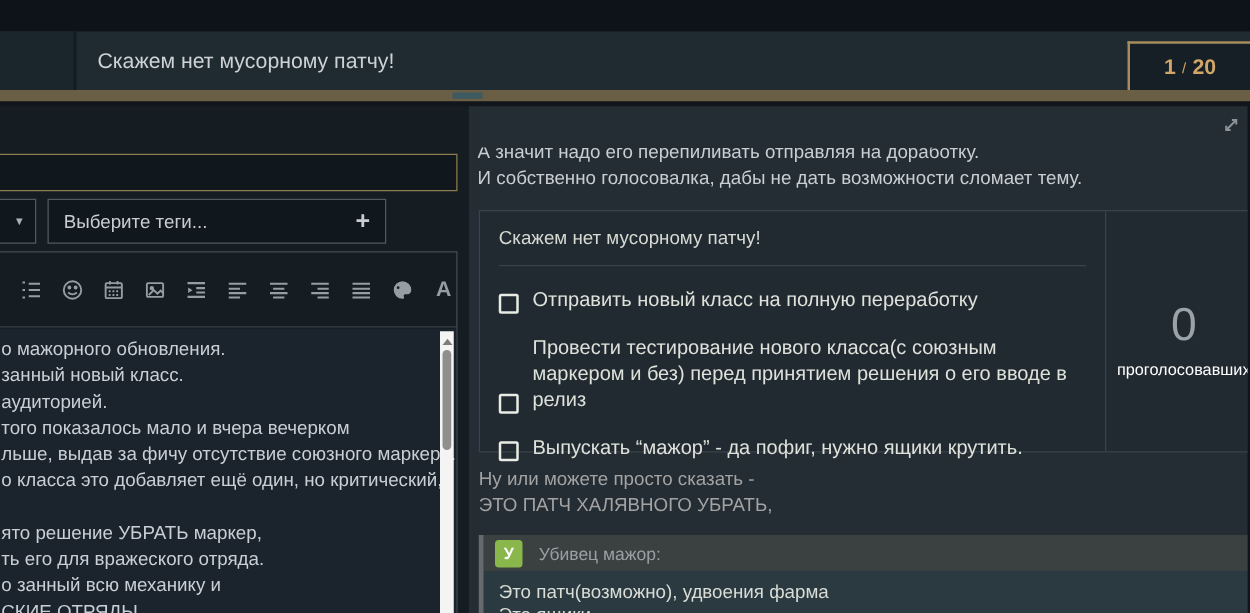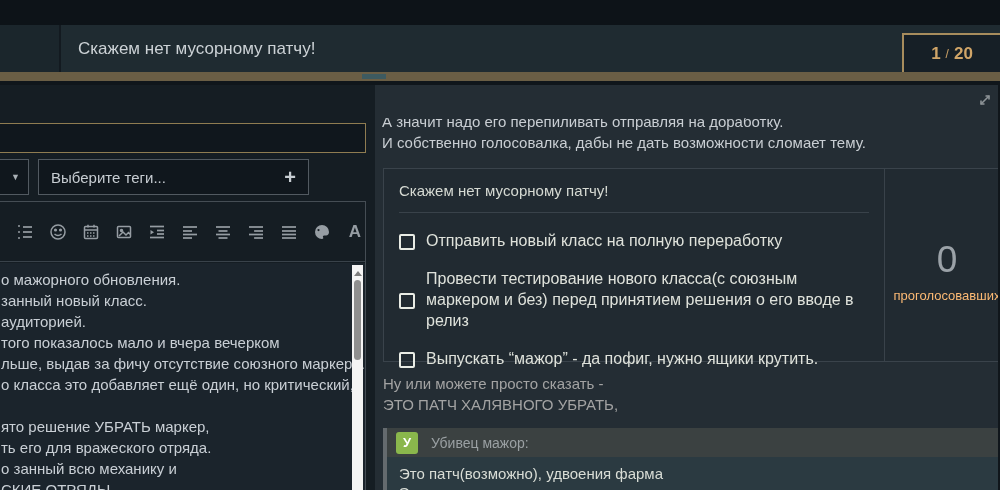--- a/index.html
+++ b/index.html
@@ -53,7 +53,7 @@
   .poll-left{position:absolute;left:0;top:0;width:500px;height:100%;box-sizing:border-box;padding:13px 15px 0 15px;}
   .poll-title{font-size:15px;color:#d6dad3;}
   .poll-sep{height:1px;background:#39424a;margin-top:13px;}
-  .poll-option{display:flex;align-items:center;gap:11px;margin-top:17px;cursor:pointer;}
+  .poll-option{display:flex;align-items:flex-end;gap:11px;margin-top:17px;cursor:pointer;}
   .chk{flex:0 0 auto;width:12px;height:12px;border:2px solid #e9ece5;border-radius:2px;margin-top:3px;background:transparent;}
   .opt-label{font-size:16px;line-height:21px;color:#dfe2db;}
   .opt-wrap{max-width:455px;}

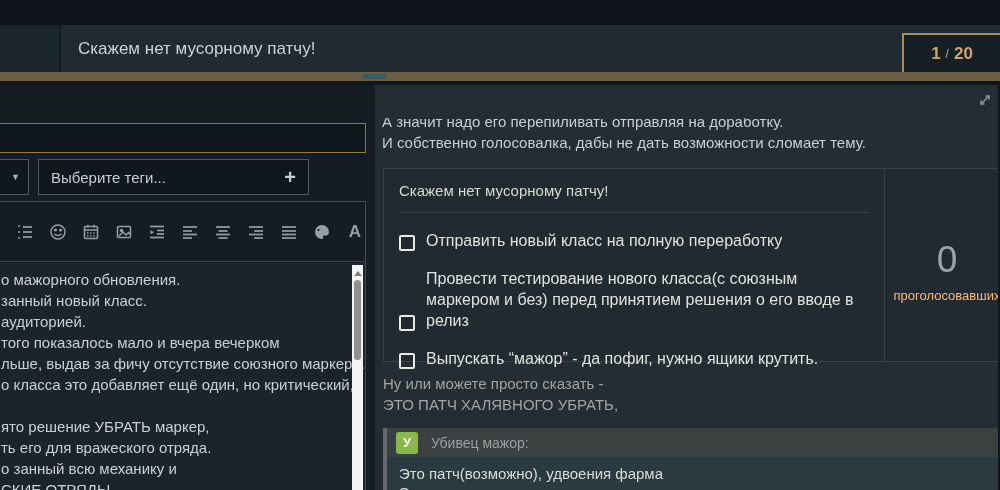--- a/index.html
+++ b/index.html
@@ -61,7 +61,7 @@
   .vote-panel{position:absolute;left:501px;top:0;right:0;bottom:0;display:flex;flex-direction:column;
               align-items:center;justify-content:center;}
   .vote-num{font-size:37px;color:#9ba2a8;line-height:1;margin-top:14px;}
-  .vote-label{font-size:13px;color:#fdba74;margin-top:10px;white-space:nowrap;}
+  .vote-label{font-size:13px;color:#ffffff;margin-top:10px;white-space:nowrap;}
   .footer-lines{position:absolute;left:8px;top:288px;font-size:15px;line-height:21px;color:#a3a3a3;}
   .quote{position:absolute;left:8px;top:343px;width:627px;height:87px;}
   .quote-bar{position:absolute;left:0;top:0;bottom:0;width:4px;background:#646a6e;}

